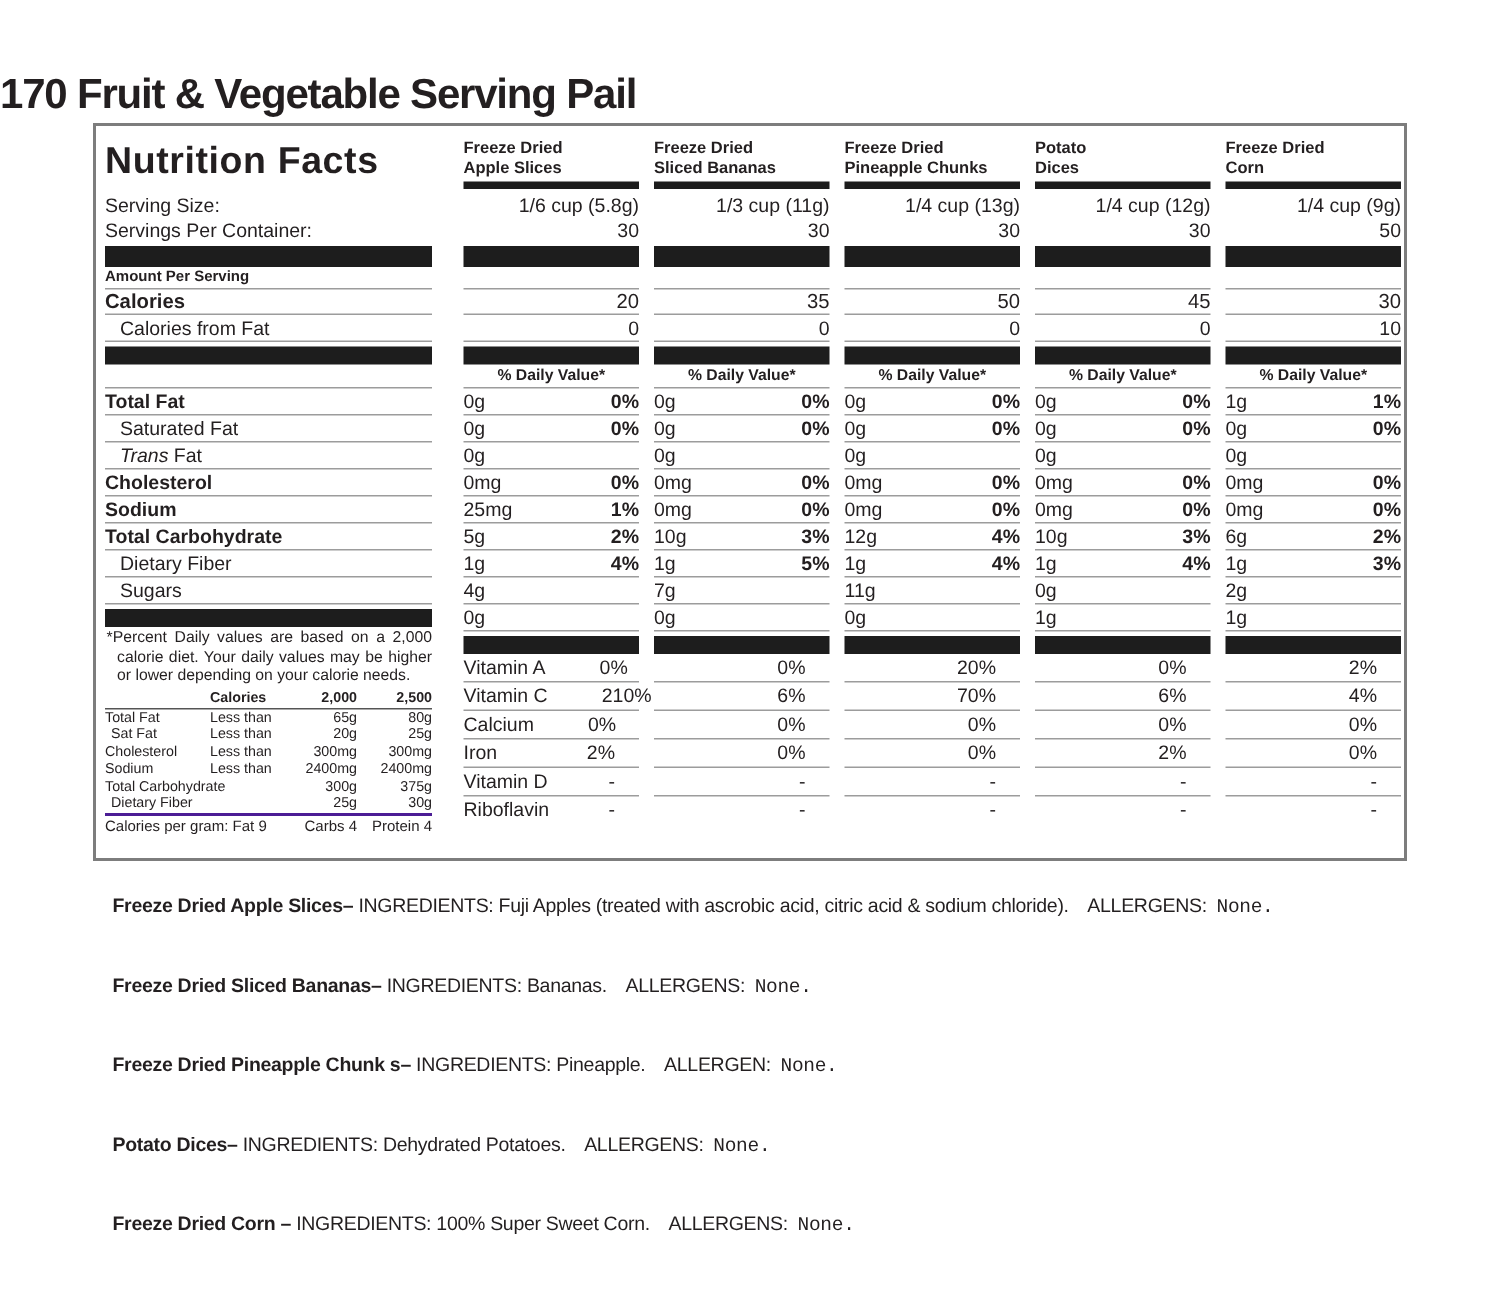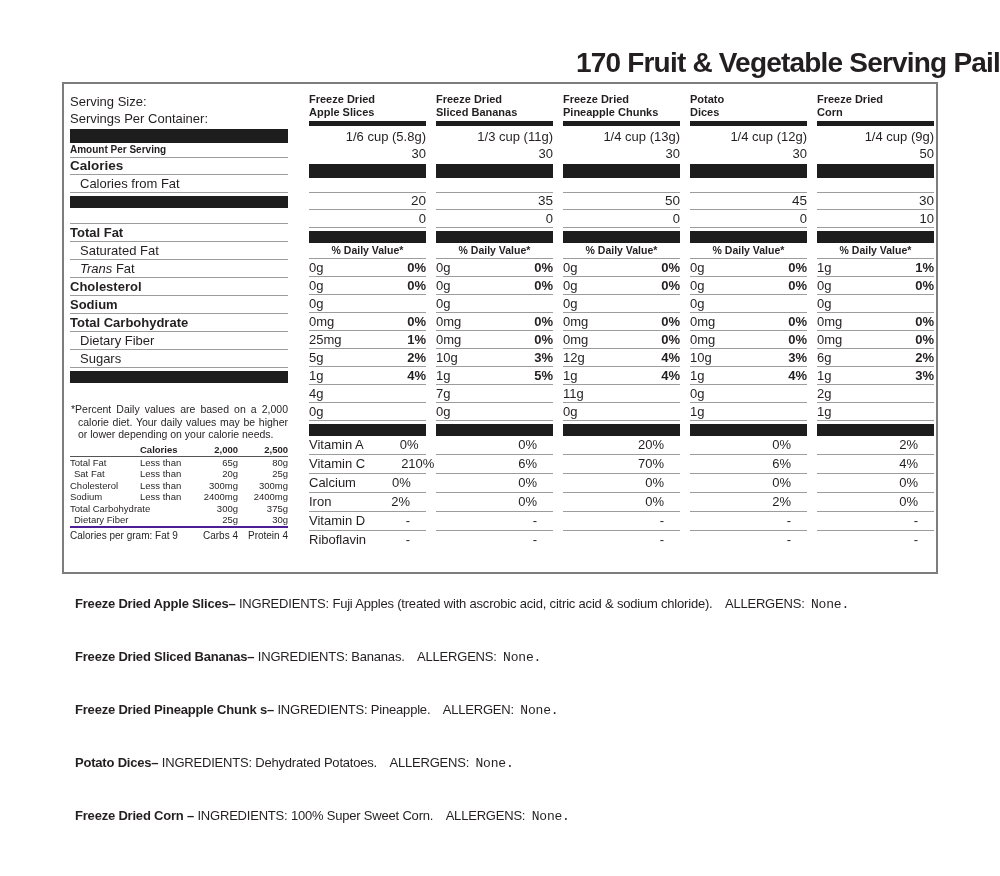--- a/index.html
+++ b/index.html
@@ -13,7 +13,7 @@
   }
   .page-title {
     padding-top: 46px;
-    text-align: right;
+    text-align: left;
     font-size: 28px;
     font-weight: bold;
     letter-spacing: -0.8px;

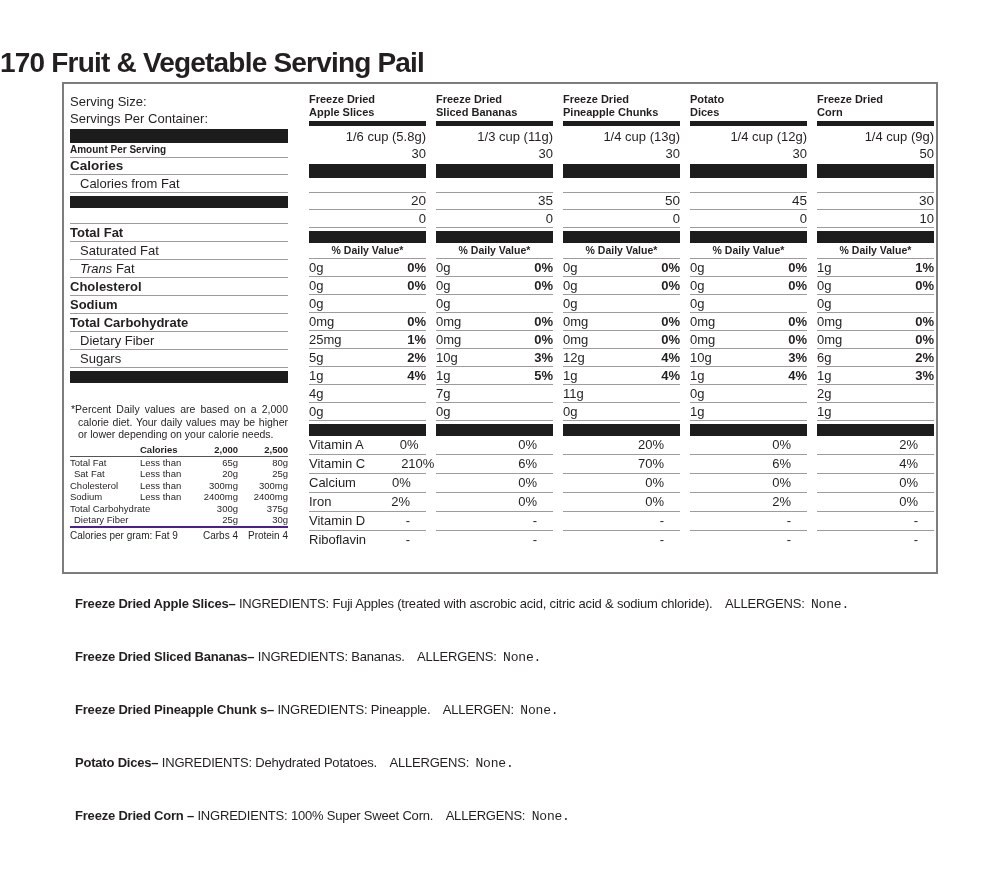--- a/index.html
+++ b/index.html
@@ -92,6 +92,9 @@
 <div class="panel">
 
   <div class="col left">
+    <div class="hd">
+        <div class="nf-heading">Nutrition Facts</div>
+      </div>
     <div class="row sv">Serving Size:</div>
     <div class="row sv">Servings Per Container:</div>
     <div class="bar-lg"></div>

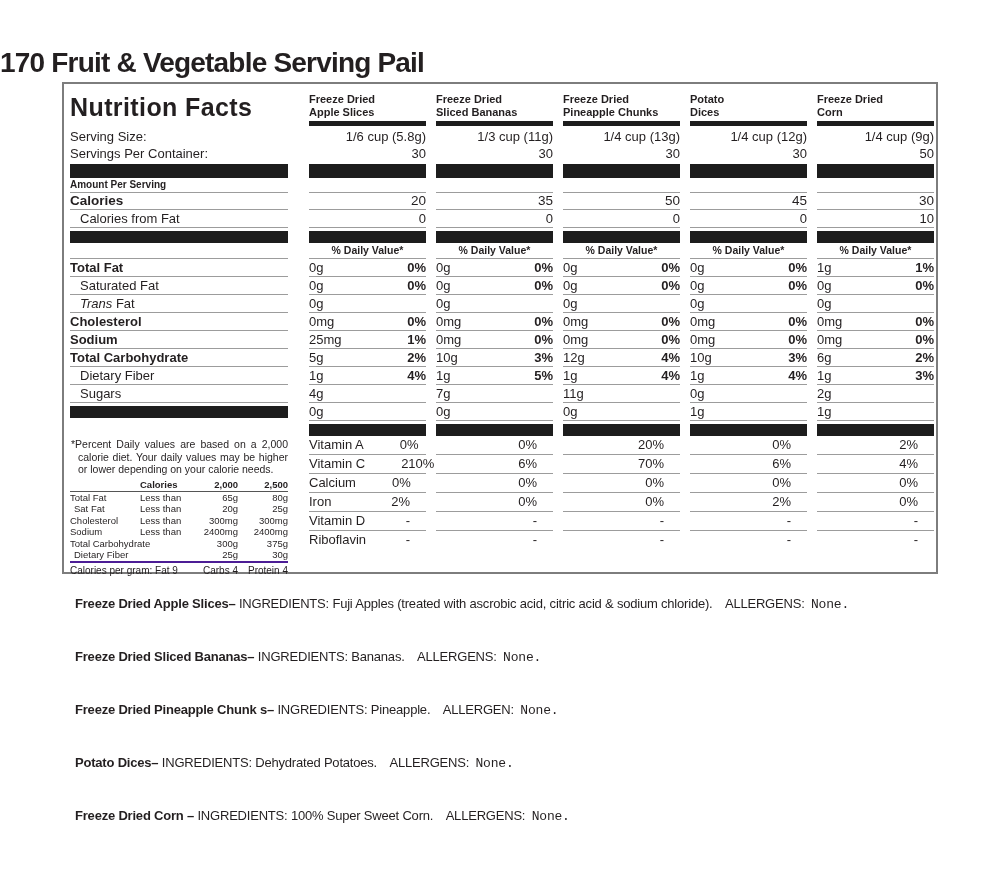--- a/index.html
+++ b/index.html
@@ -63,7 +63,7 @@
   .vf     { display: flex; justify-content: space-between; padding-right: 16px; gap: 36px; }
   .vr     { text-align: right; padding-right: 16px; }
 
-  .footnote { padding-top: 20px; }
+  .footnote { padding-top: 1px; }
   .footnote p {
     font-size: 10.5px; line-height: 12.5px;
     text-align: justify;

